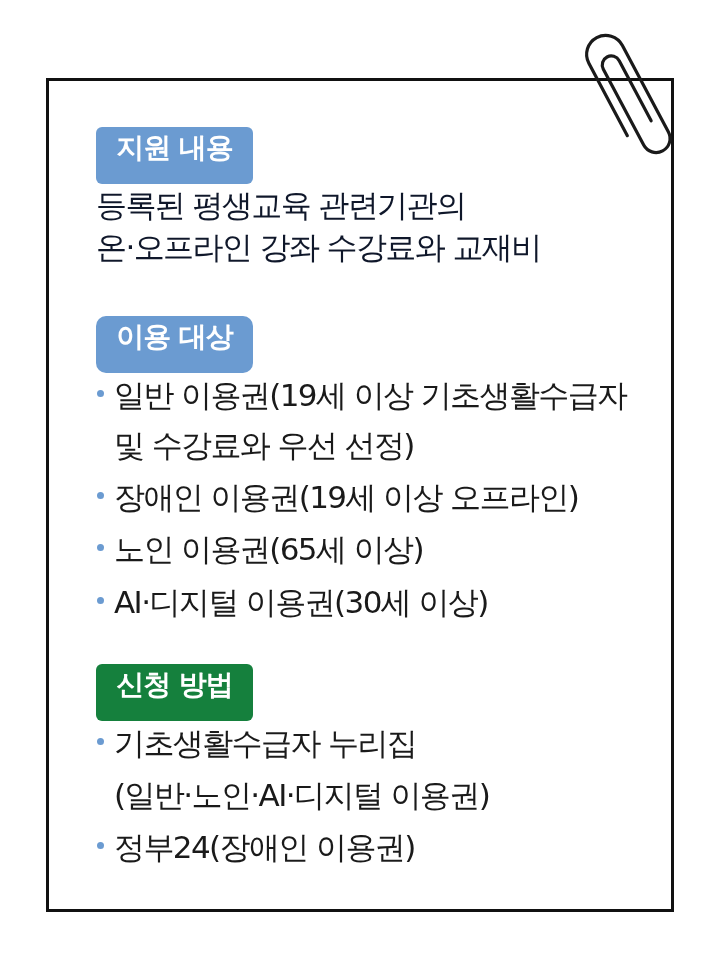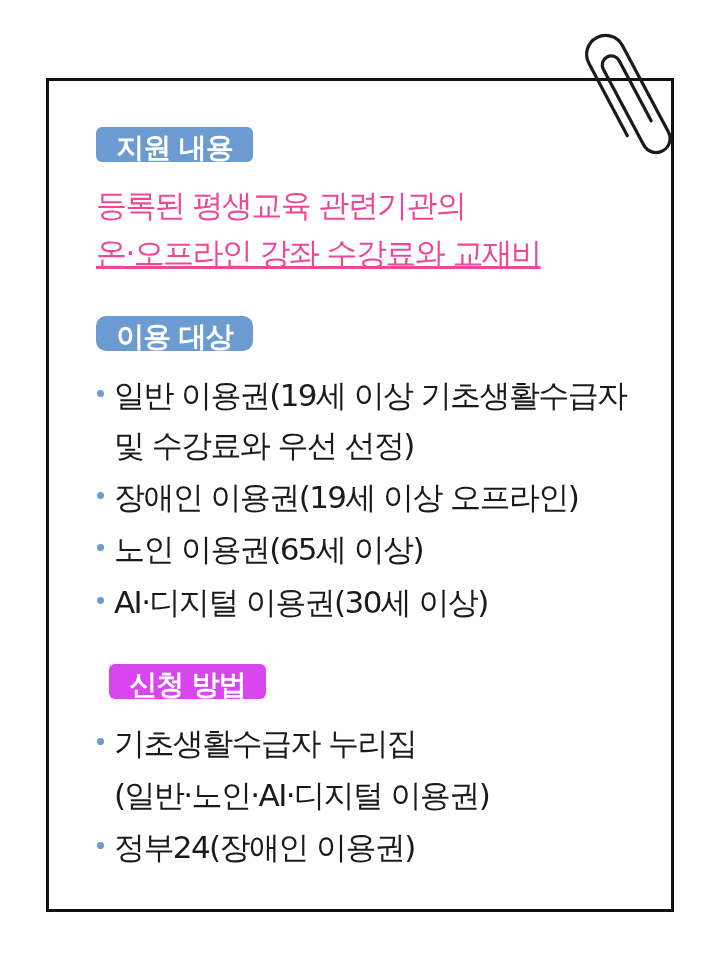--- a/index.html
+++ b/index.html
@@ -29,7 +29,7 @@
     position: absolute;
     left: 96px;
     width: 157px;
-    height: 35px;
+    height: 57px;
     border-radius: 6px;
     background: #6b9bd1;
     color: #ffffff;

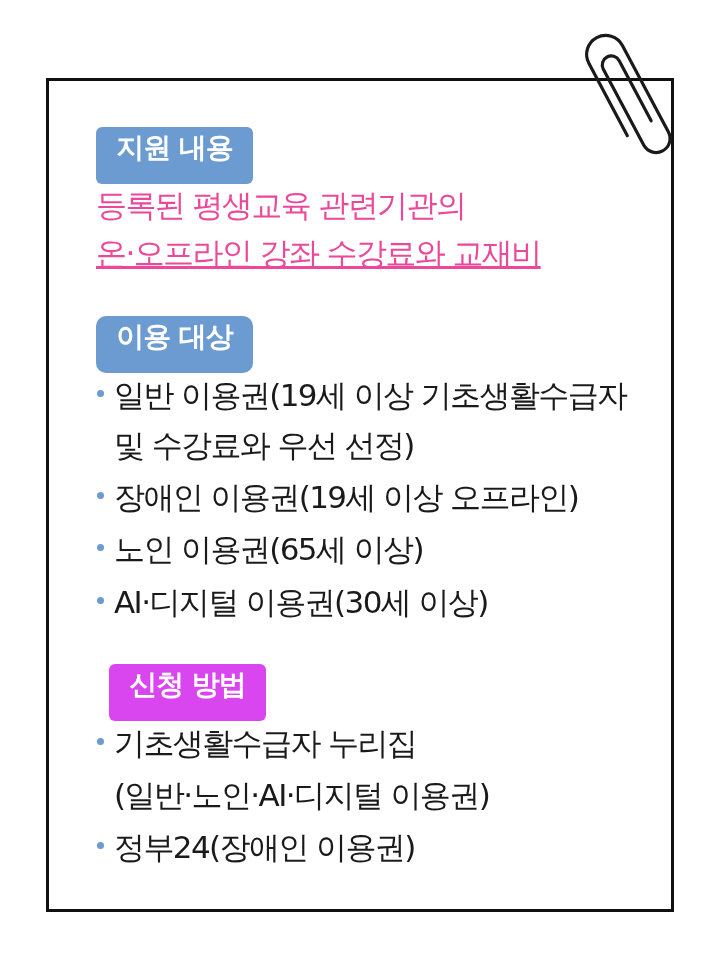--- a/index.html
+++ b/index.html
@@ -47,7 +47,7 @@
     line-height: 48px;
     white-space: nowrap;
     letter-spacing: -1.6px;
-    color: #ec4899;
+    color: #0f172a;
   }
   .item {
     position: absolute;

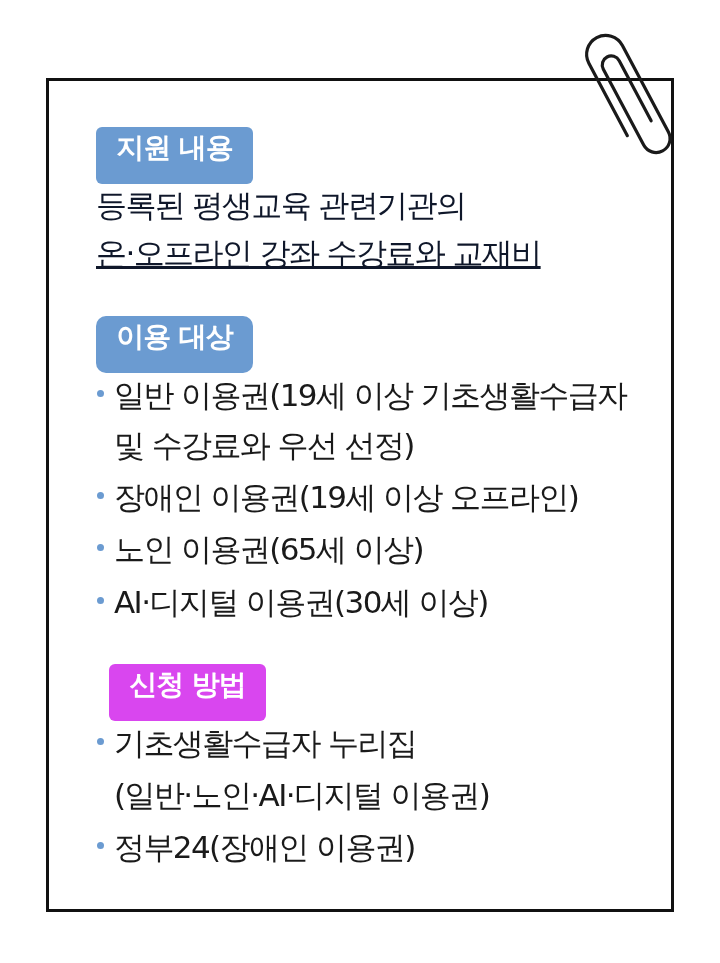--- a/index.html
+++ b/index.html
@@ -93,7 +93,7 @@
 
 <div class="badge" style="top: 127px; background: rgb(107, 155, 209); color: rgb(255, 255, 255);">지원 내용</div>
 <div class="line" style="top:181px;">등록된 평생교육 관련기관의</div>
-<div class="line" style="top:229px;text-decoration:underline;">온·오프라인 강좌 수강료와 교재비</div>
+<div class="line" style="top:223px;">온·오프라인 강좌 수강료와 교재비</div>
 
 <div class="badge" style="top: 316px; background: rgb(107, 155, 209); color: rgb(255, 255, 255); border-radius: 10px;">이용 대상</div>
 

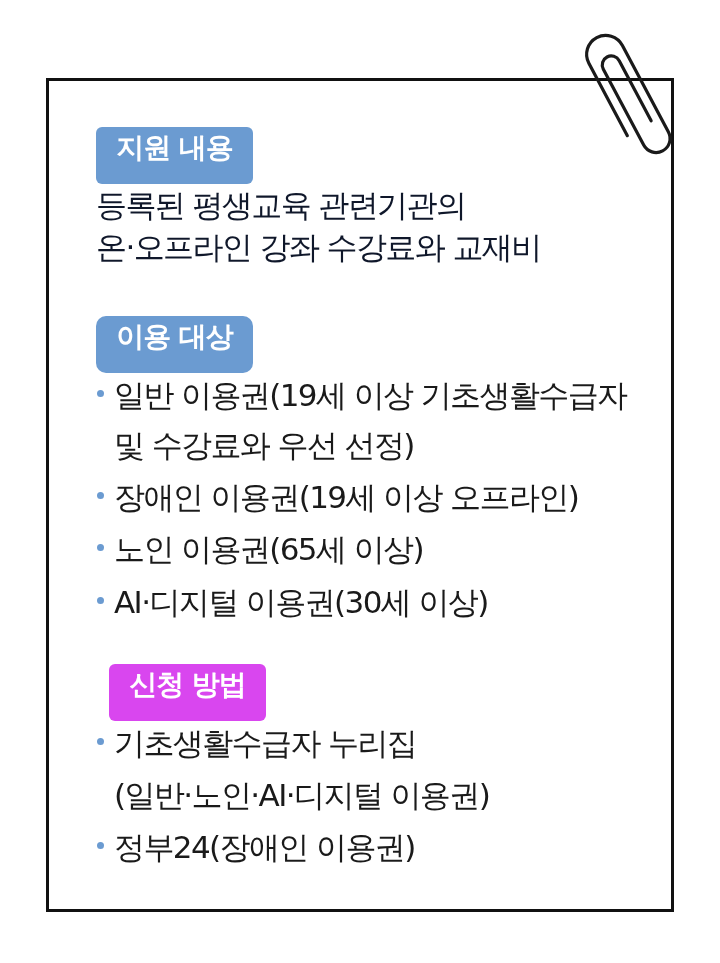--- a/index.html
+++ b/index.html
@@ -117,7 +117,7 @@
   <span class="txt">AI·디지털 이용권(30세 이상)</span>
 </div>
 
-<div class="badge" style="top: 664px; background: #d946ef; color: rgb(255, 255, 255); margin-left: 13px;">신청 방법</div>
+<div class="badge" style="top: 664px; background: #15803d; color: rgb(255, 255, 255);">신청 방법</div>
 
 <div class="item" style="top:718px;">
   <span class="bullet" style="background: rgb(107, 155, 209);"></span>

